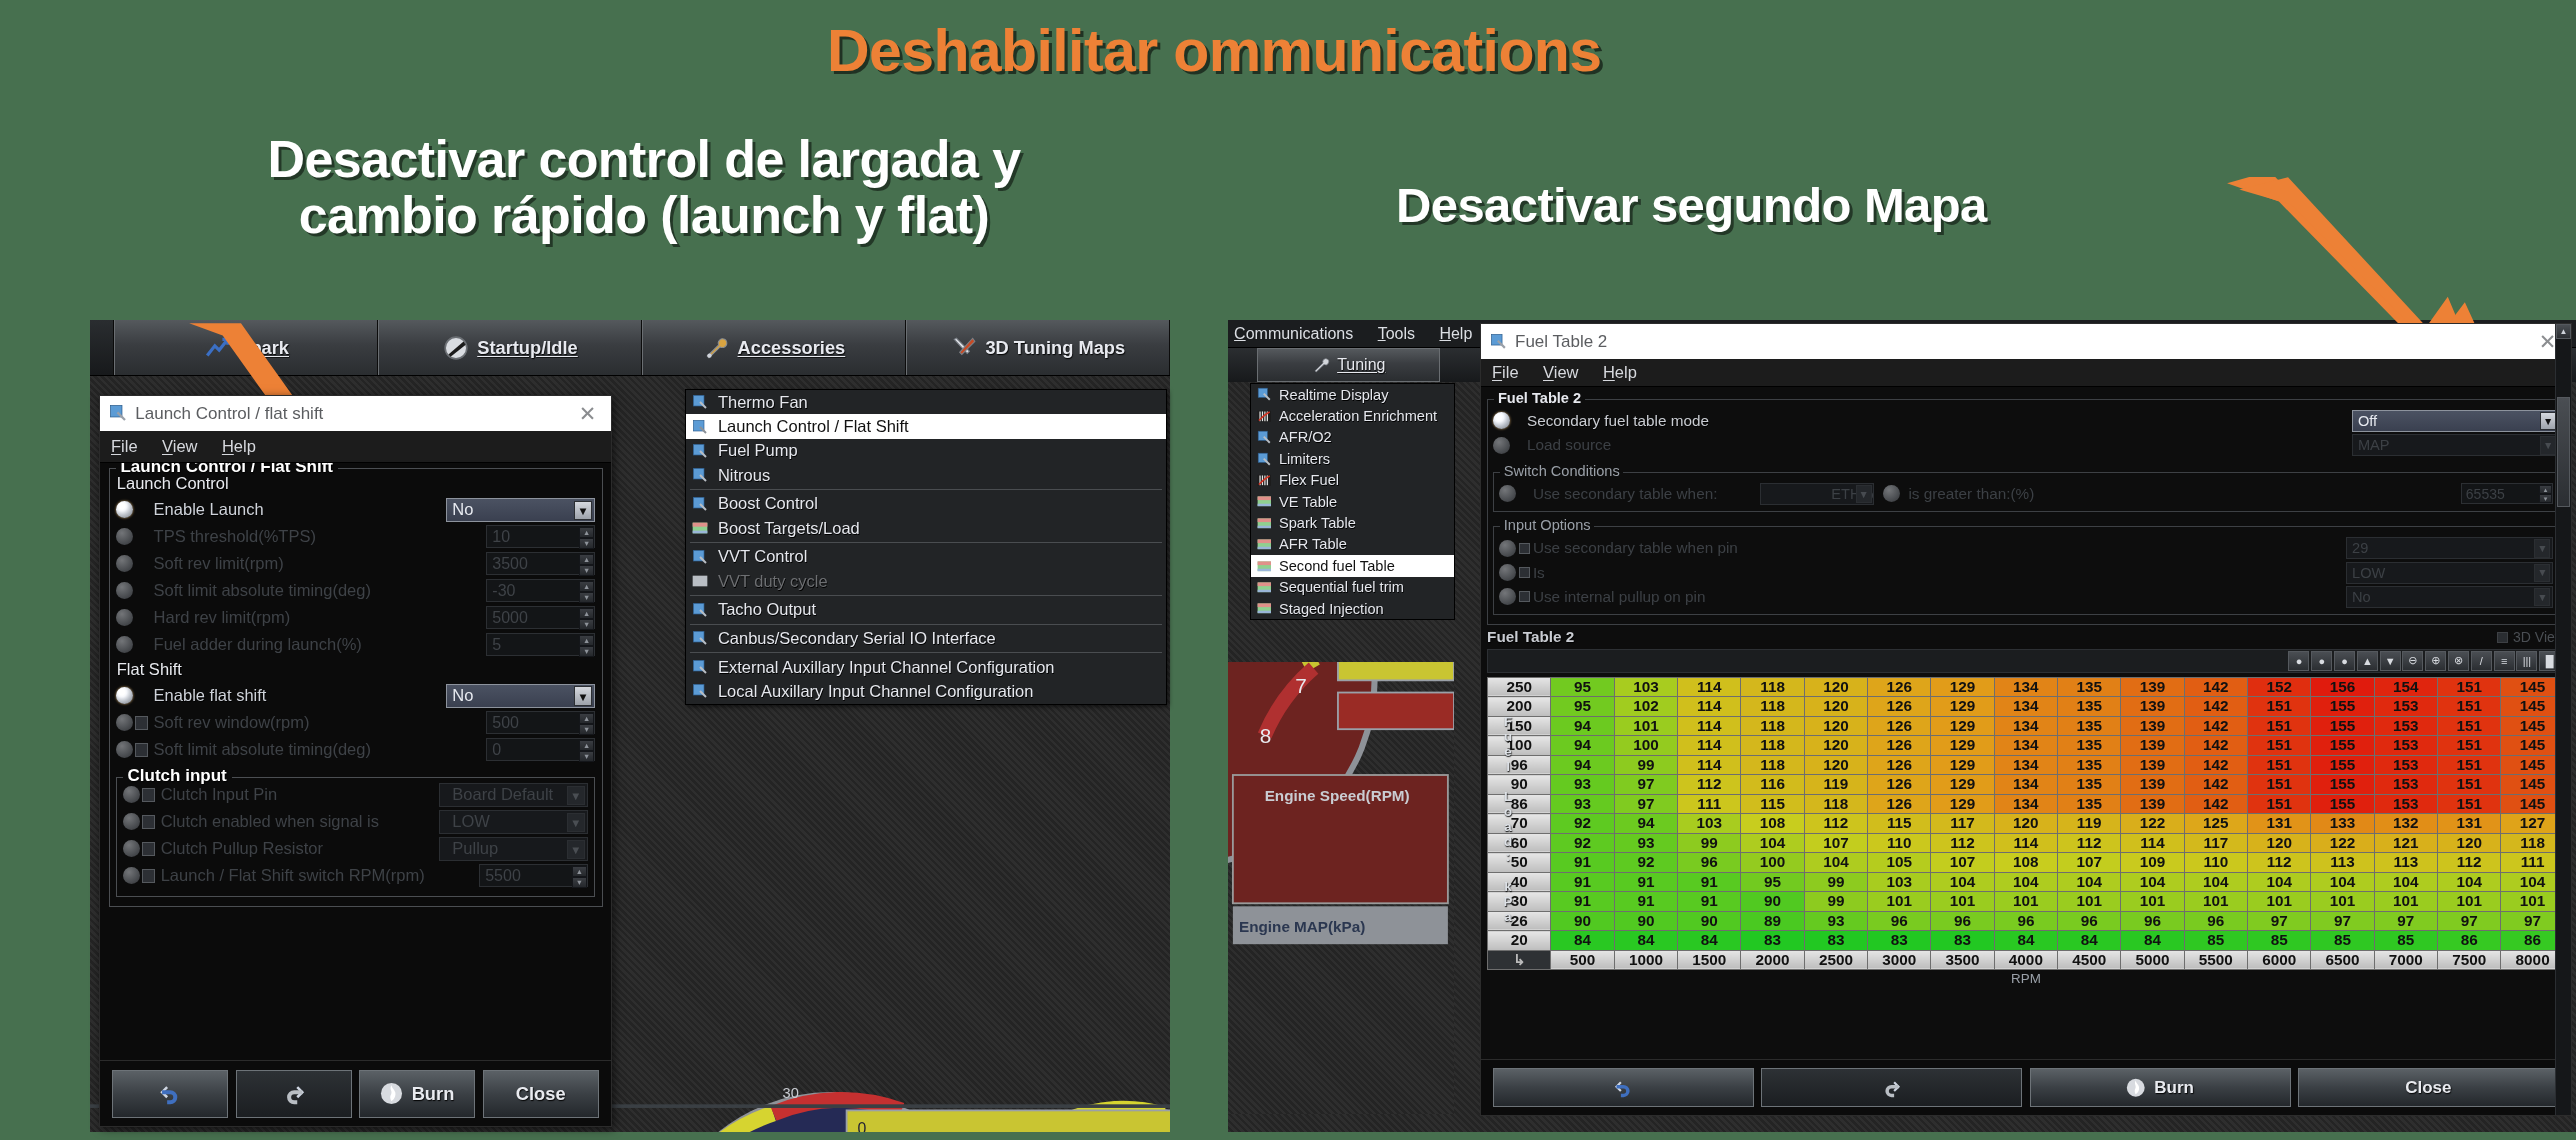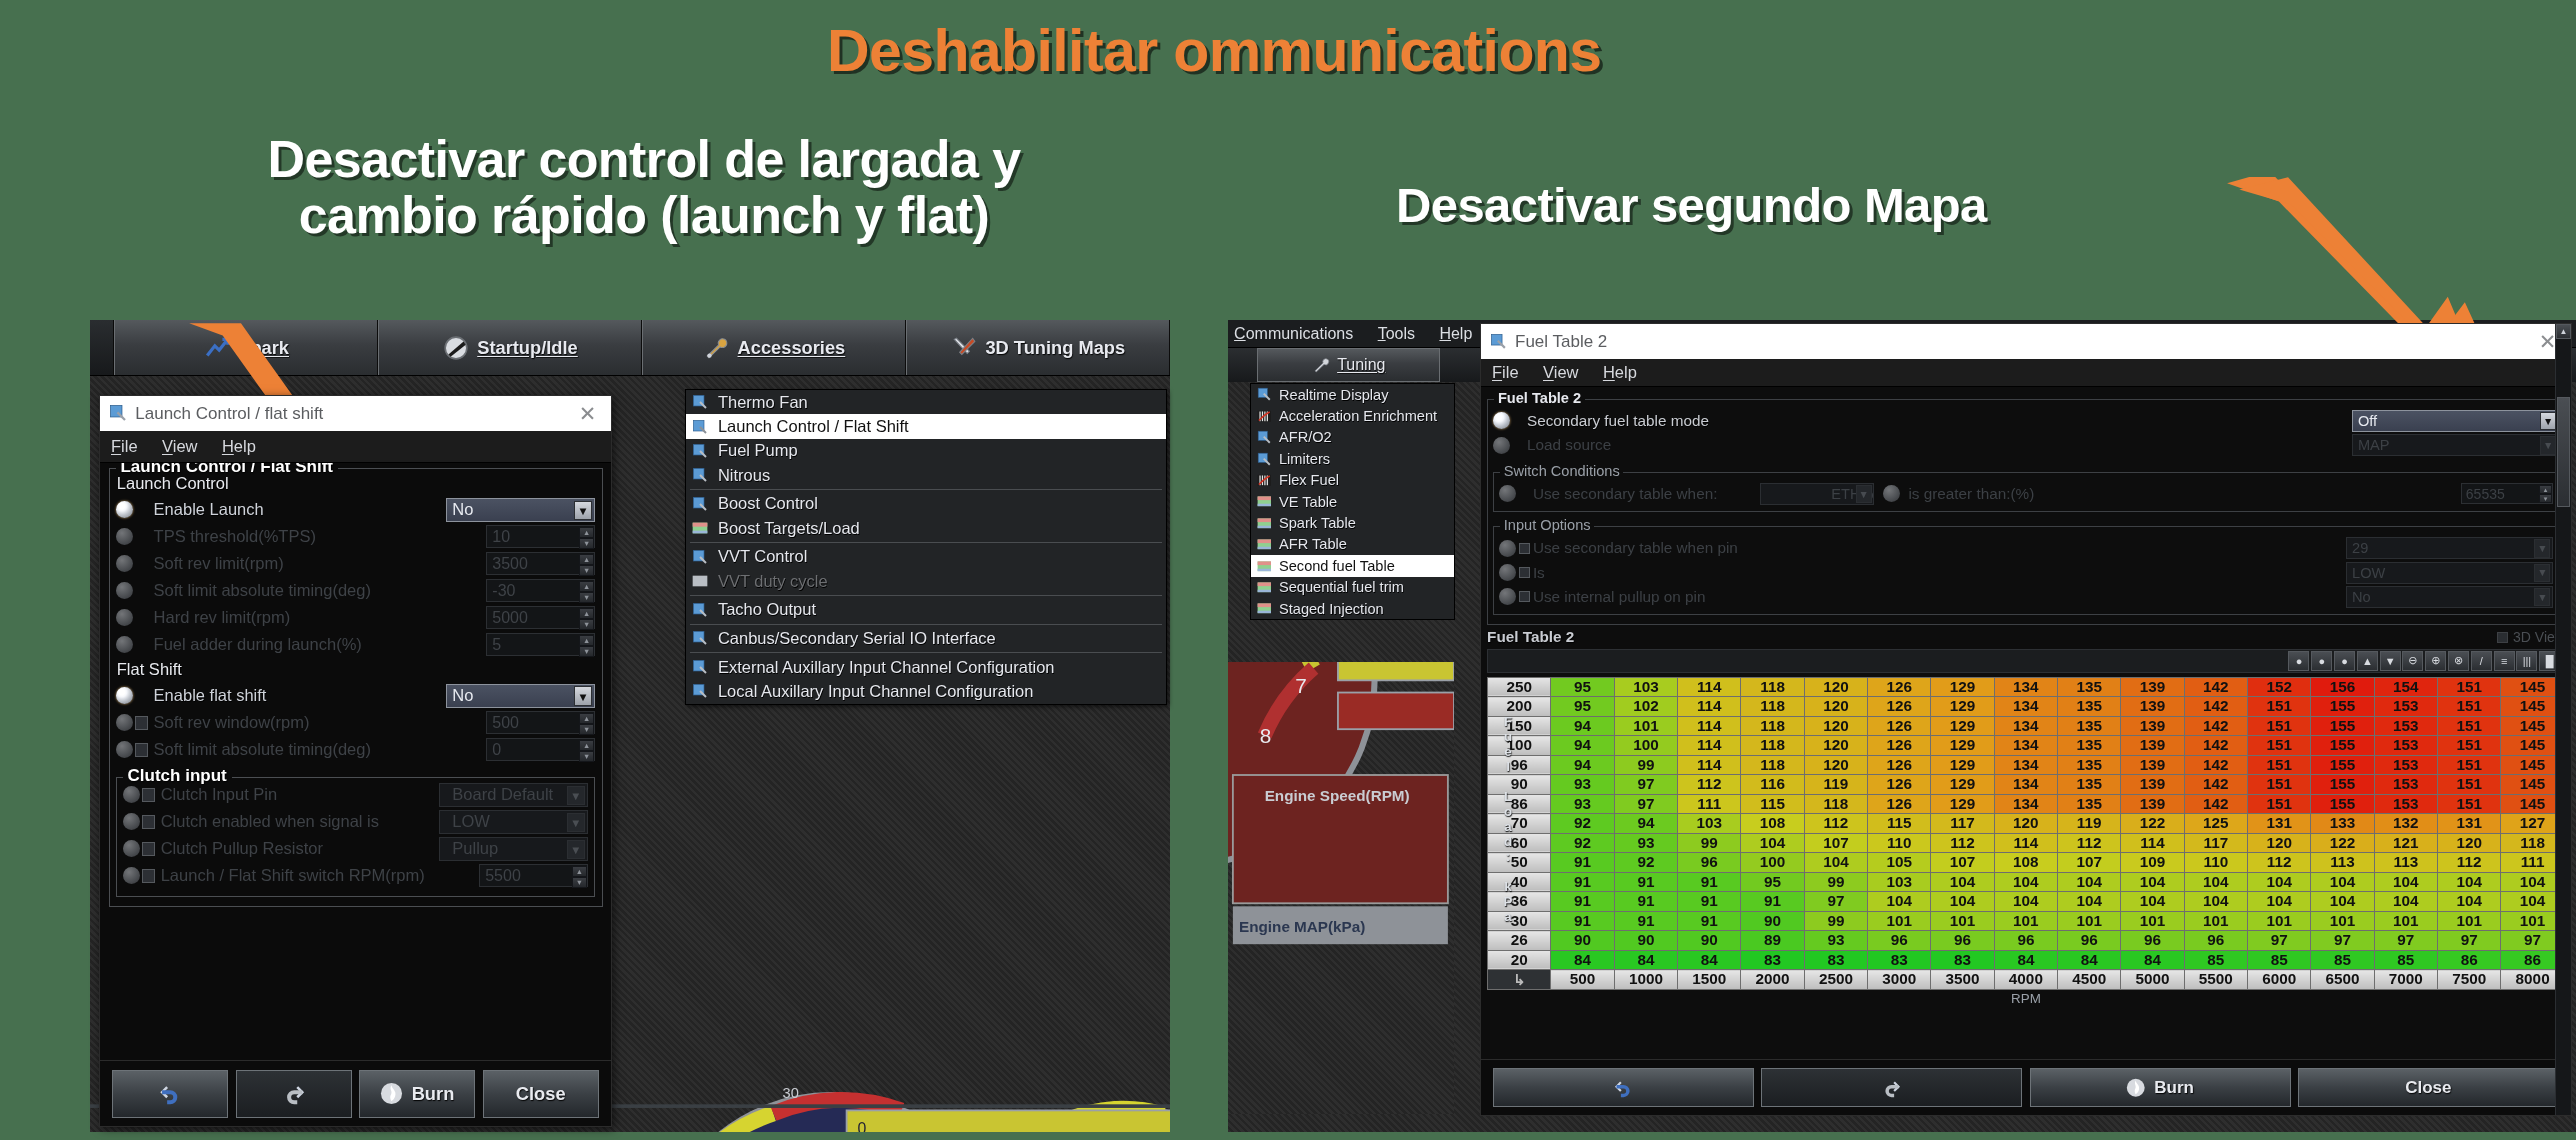--- a/index.html
+++ b/index.html
@@ -1301,25 +1301,6 @@
             <td style="background: rgb(174, 204, 31);">104</td>
           </tr>
           <tr>
-            <td class="hdr">36</td>
-            <td style="background: rgb(88, 202, 33);">91</td>
-            <td style="background: rgb(88, 202, 33);">91</td>
-            <td style="background: rgb(88, 202, 33);">91</td>
-            <td style="background: rgb(88, 202, 33);">91</td>
-            <td style="background: rgb(128, 203, 32);">97</td>
-            <td style="background: rgb(174, 204, 31);">104</td>
-            <td style="background: rgb(174, 204, 31);">104</td>
-            <td style="background: rgb(174, 204, 31);">104</td>
-            <td style="background: rgb(174, 204, 31);">104</td>
-            <td style="background: rgb(174, 204, 31);">104</td>
-            <td style="background: rgb(174, 204, 31);">104</td>
-            <td style="background: rgb(174, 204, 31);">104</td>
-            <td style="background: rgb(174, 204, 31);">104</td>
-            <td style="background: rgb(174, 204, 31);">104</td>
-            <td style="background: rgb(174, 204, 31);">104</td>
-            <td style="background: rgb(174, 204, 31);">104</td>
-          </tr>
-          <tr>
             <td class="hdr">30</td>
             <td style="background: rgb(88, 202, 33);">91</td>
             <td style="background: rgb(88, 202, 33);">91</td>

